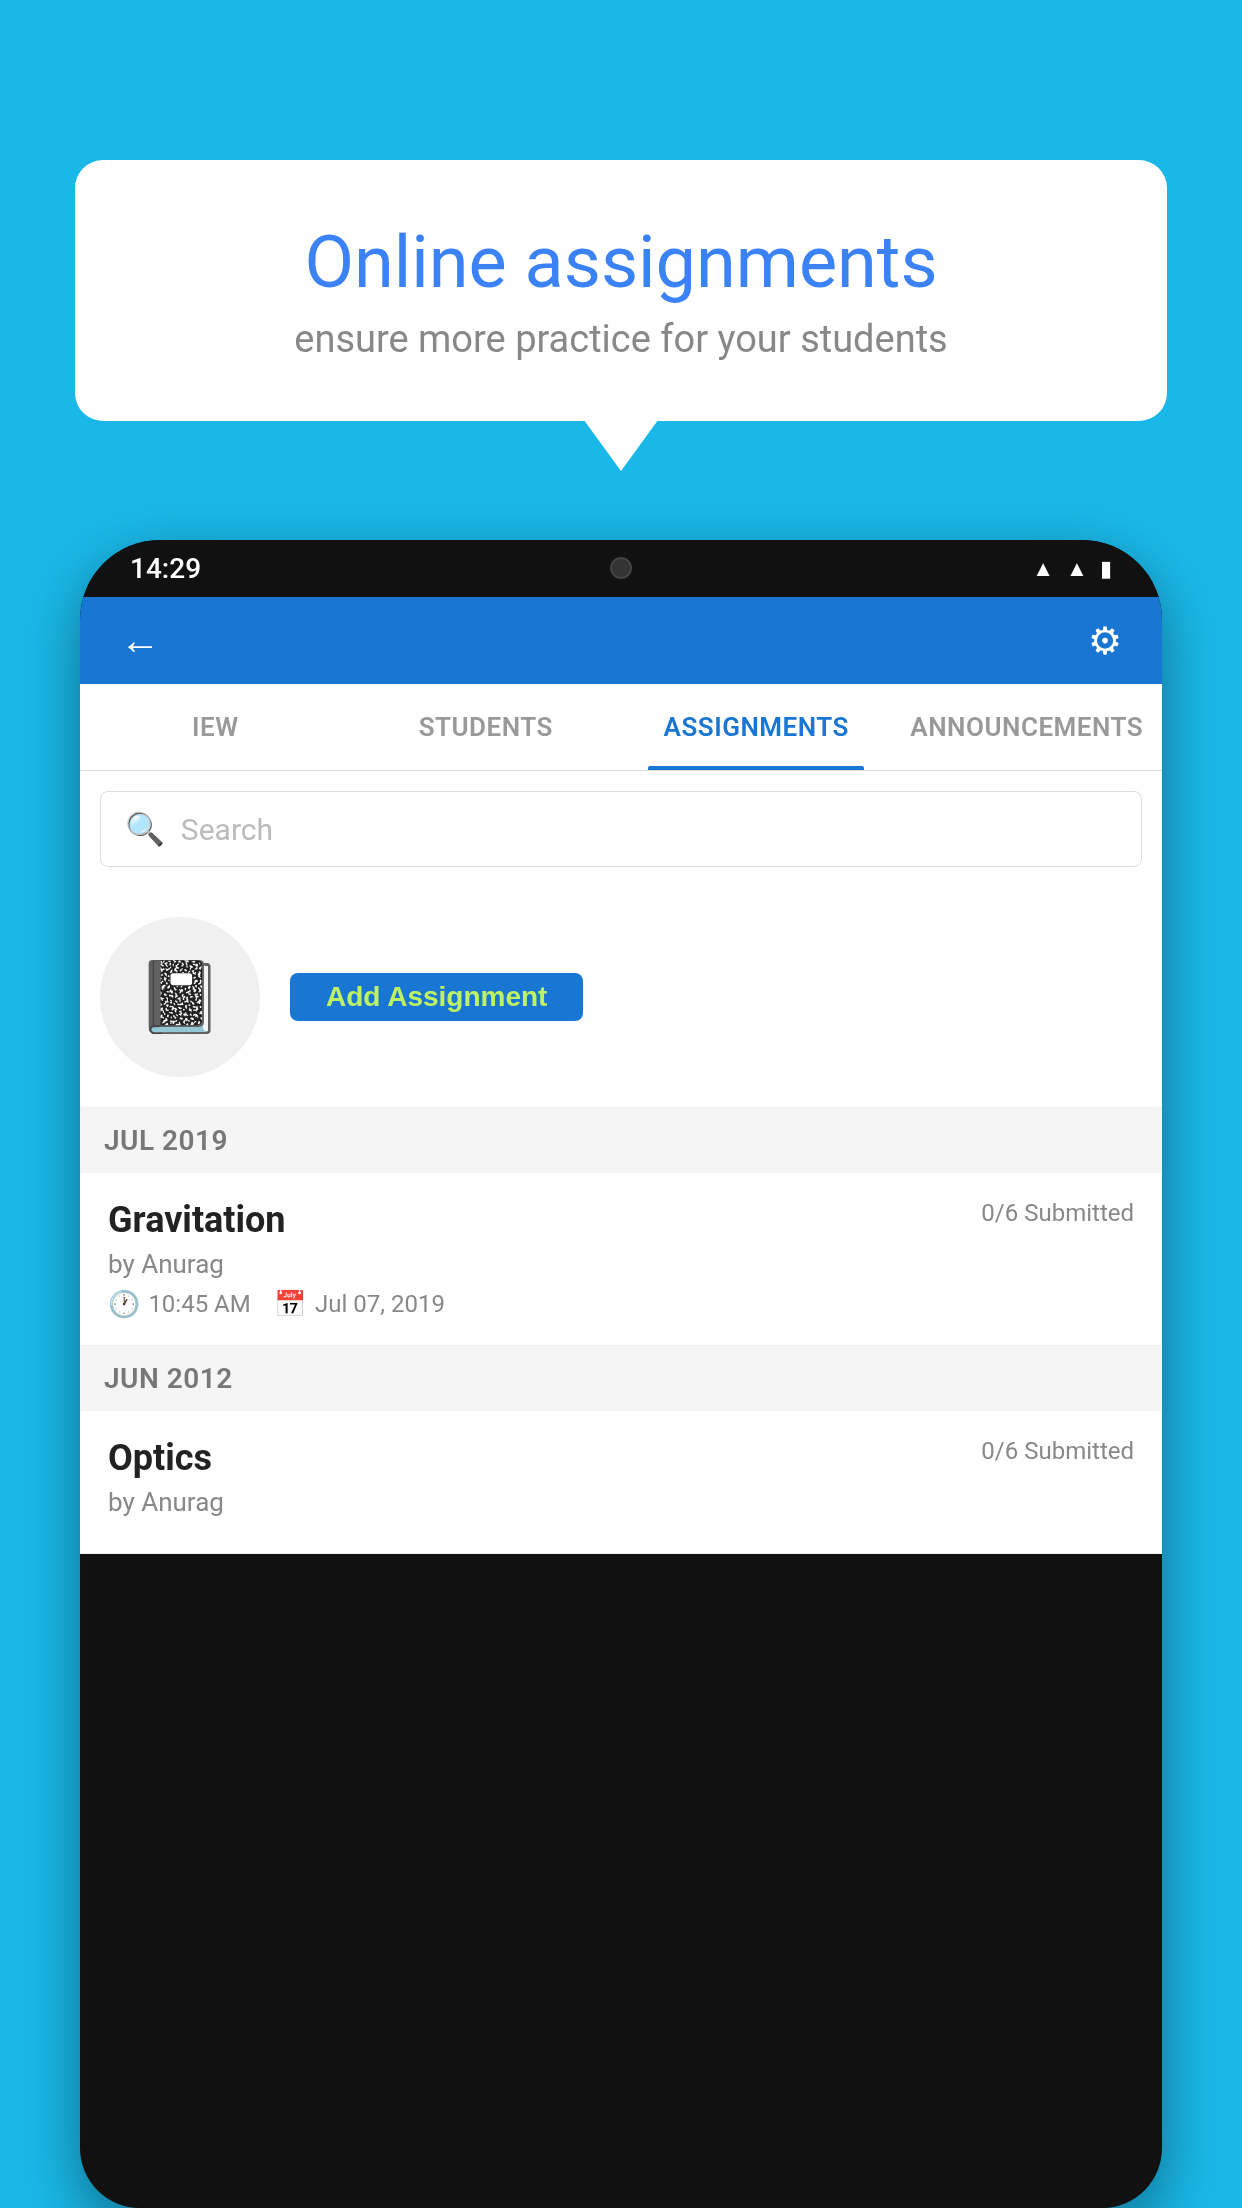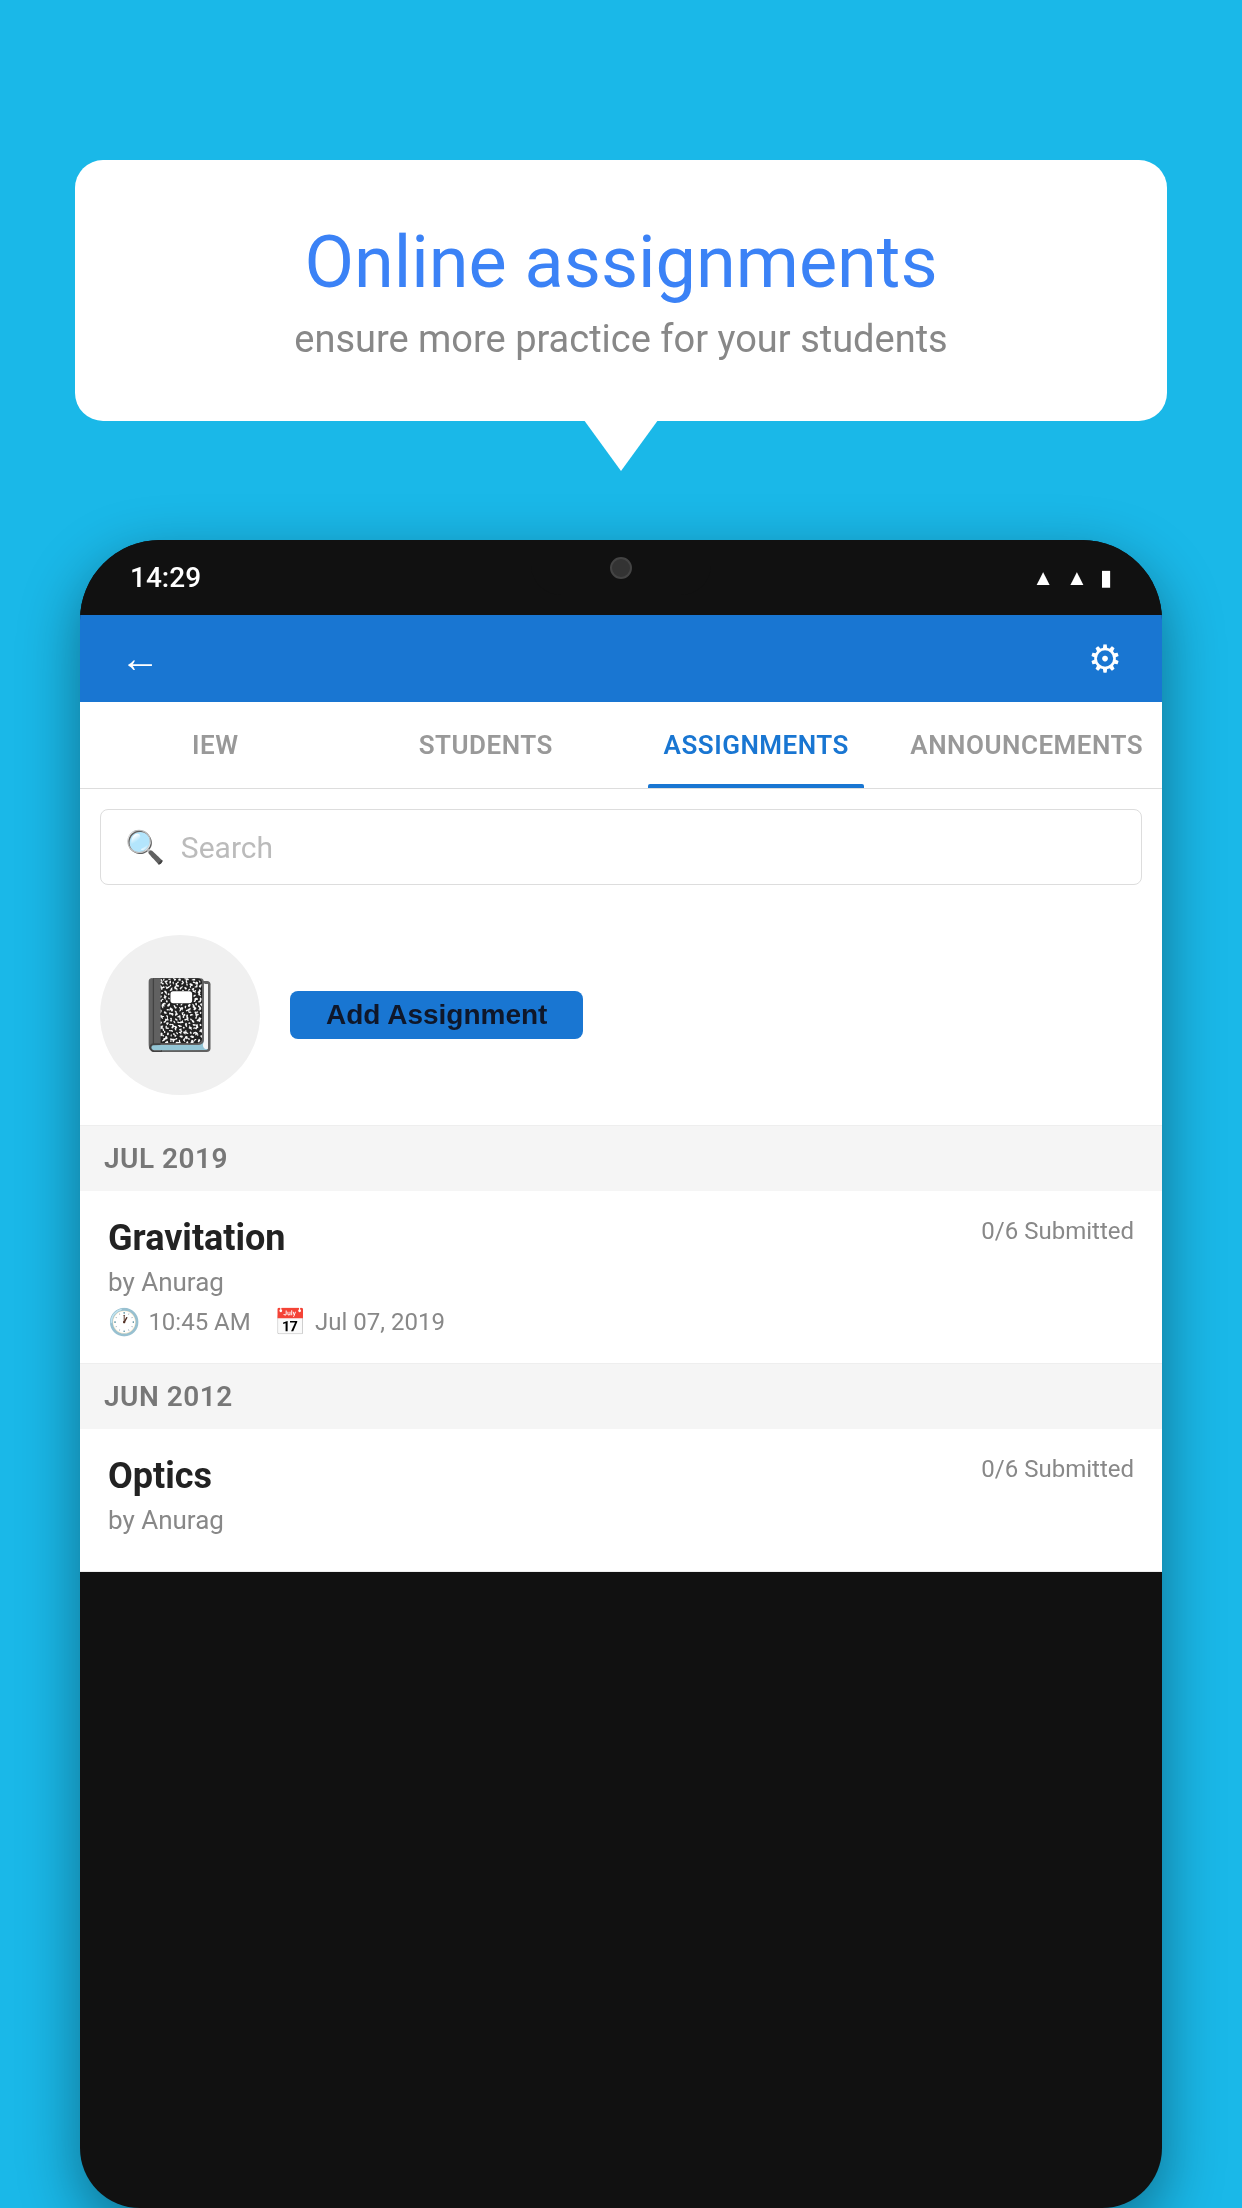--- a/index.html
+++ b/index.html
@@ -72,7 +72,7 @@
     
     .phone-top {
       background: #111;
-      height: 75px;
+      height: 57px;
       display: flex;
       align-items: center;
       justify-content: space-between;

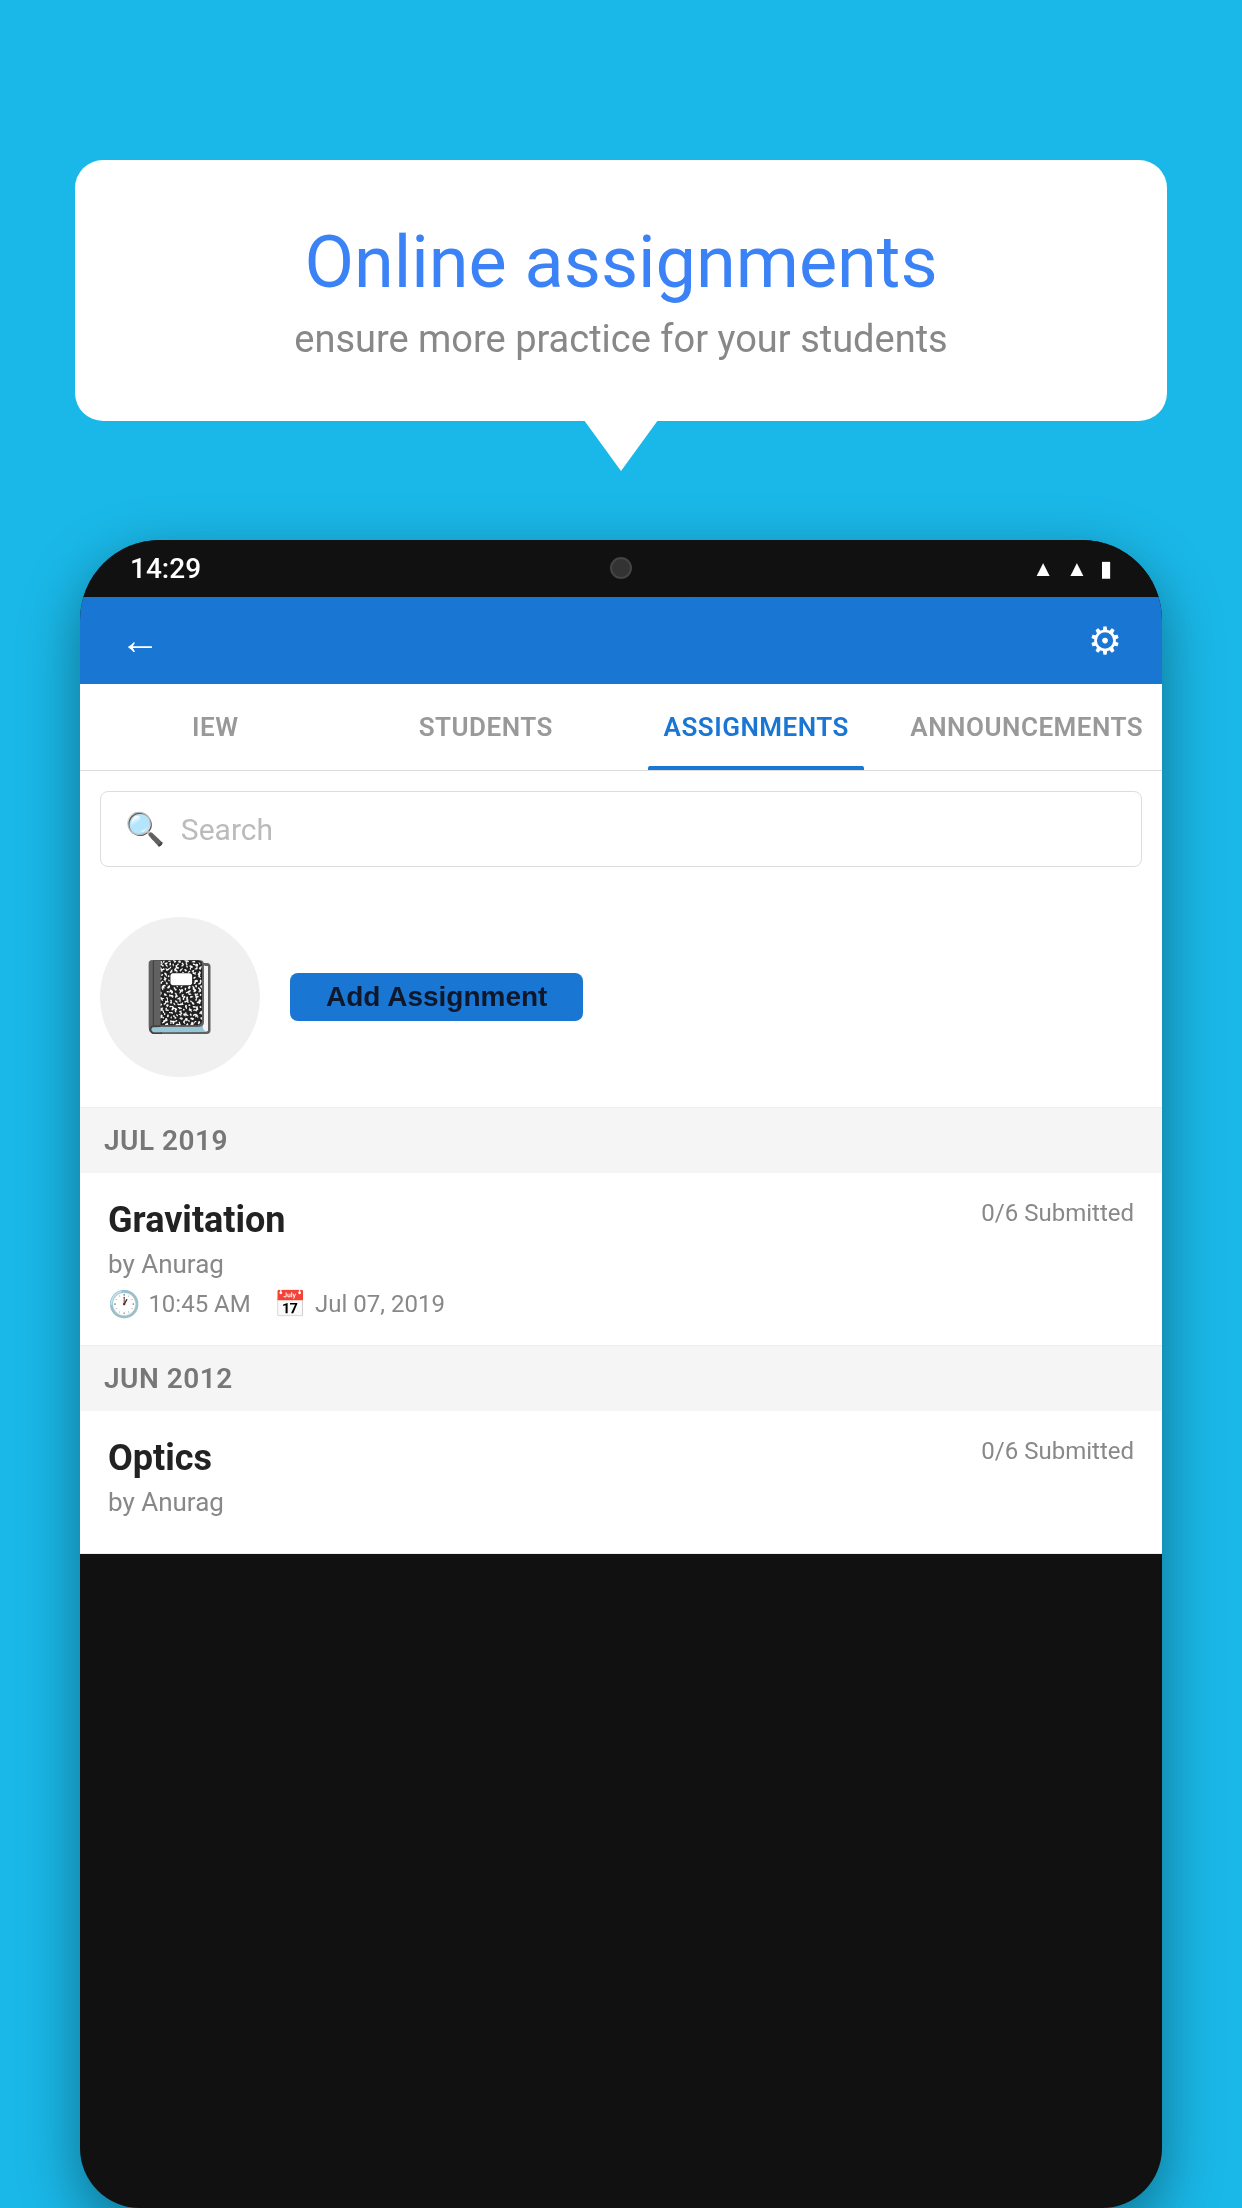--- a/index.html
+++ b/index.html
@@ -257,7 +257,7 @@
 
     .add-assignment-btn {
       background: #1976d2;
-      color: #0f172a;
+      color: #bef264;
       border: none;
       border-radius: 8px;
       padding: 8px 36px;

